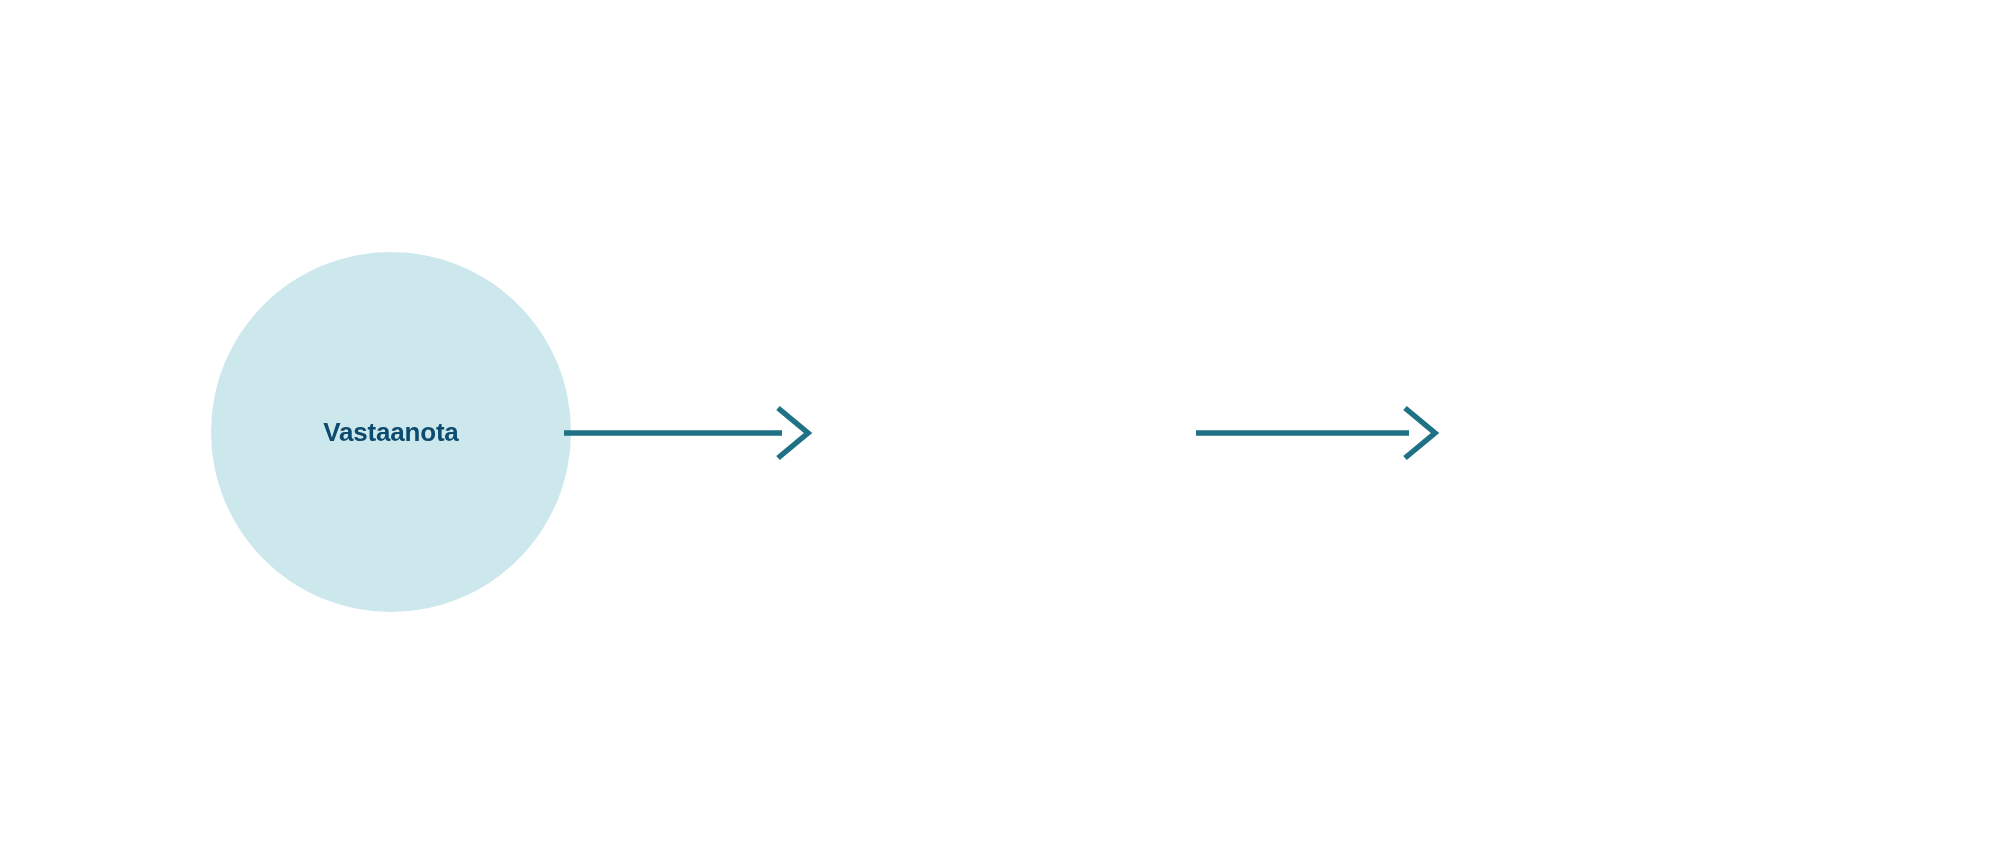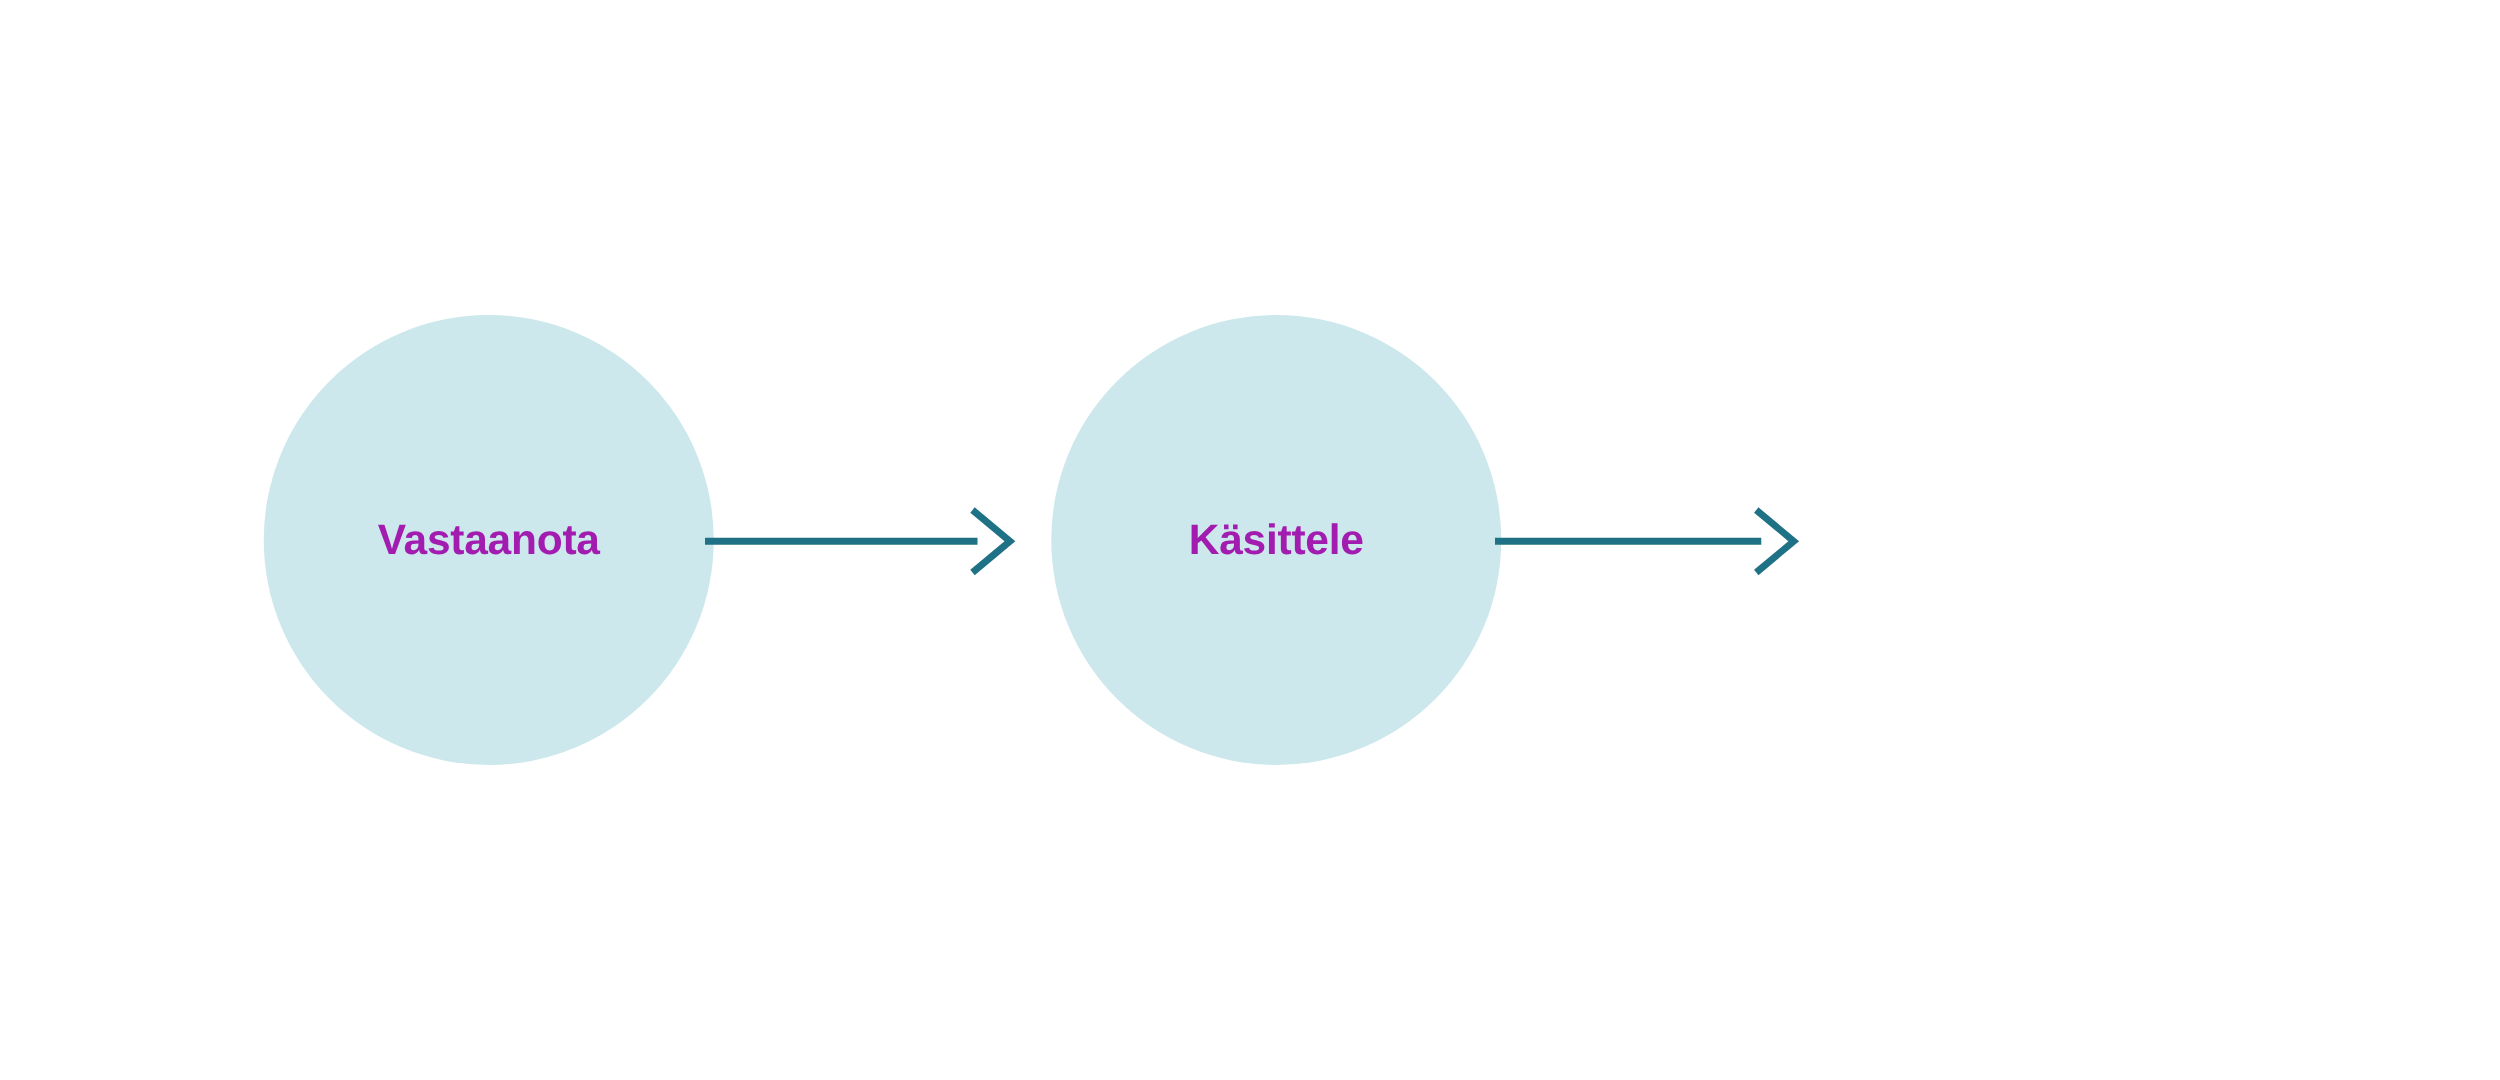--- a/index.html
+++ b/index.html
@@ -47,9 +47,9 @@
 
   .node-label {
     font-family: "Liberation Sans", sans-serif;
-    font-size: 34px;
+    font-size: 26px;
     font-weight: bold;
-    color: #a21caf;
+    color: #0c4a6e;
     letter-spacing: -0.2px;
     line-height: 1;
     text-align: center;

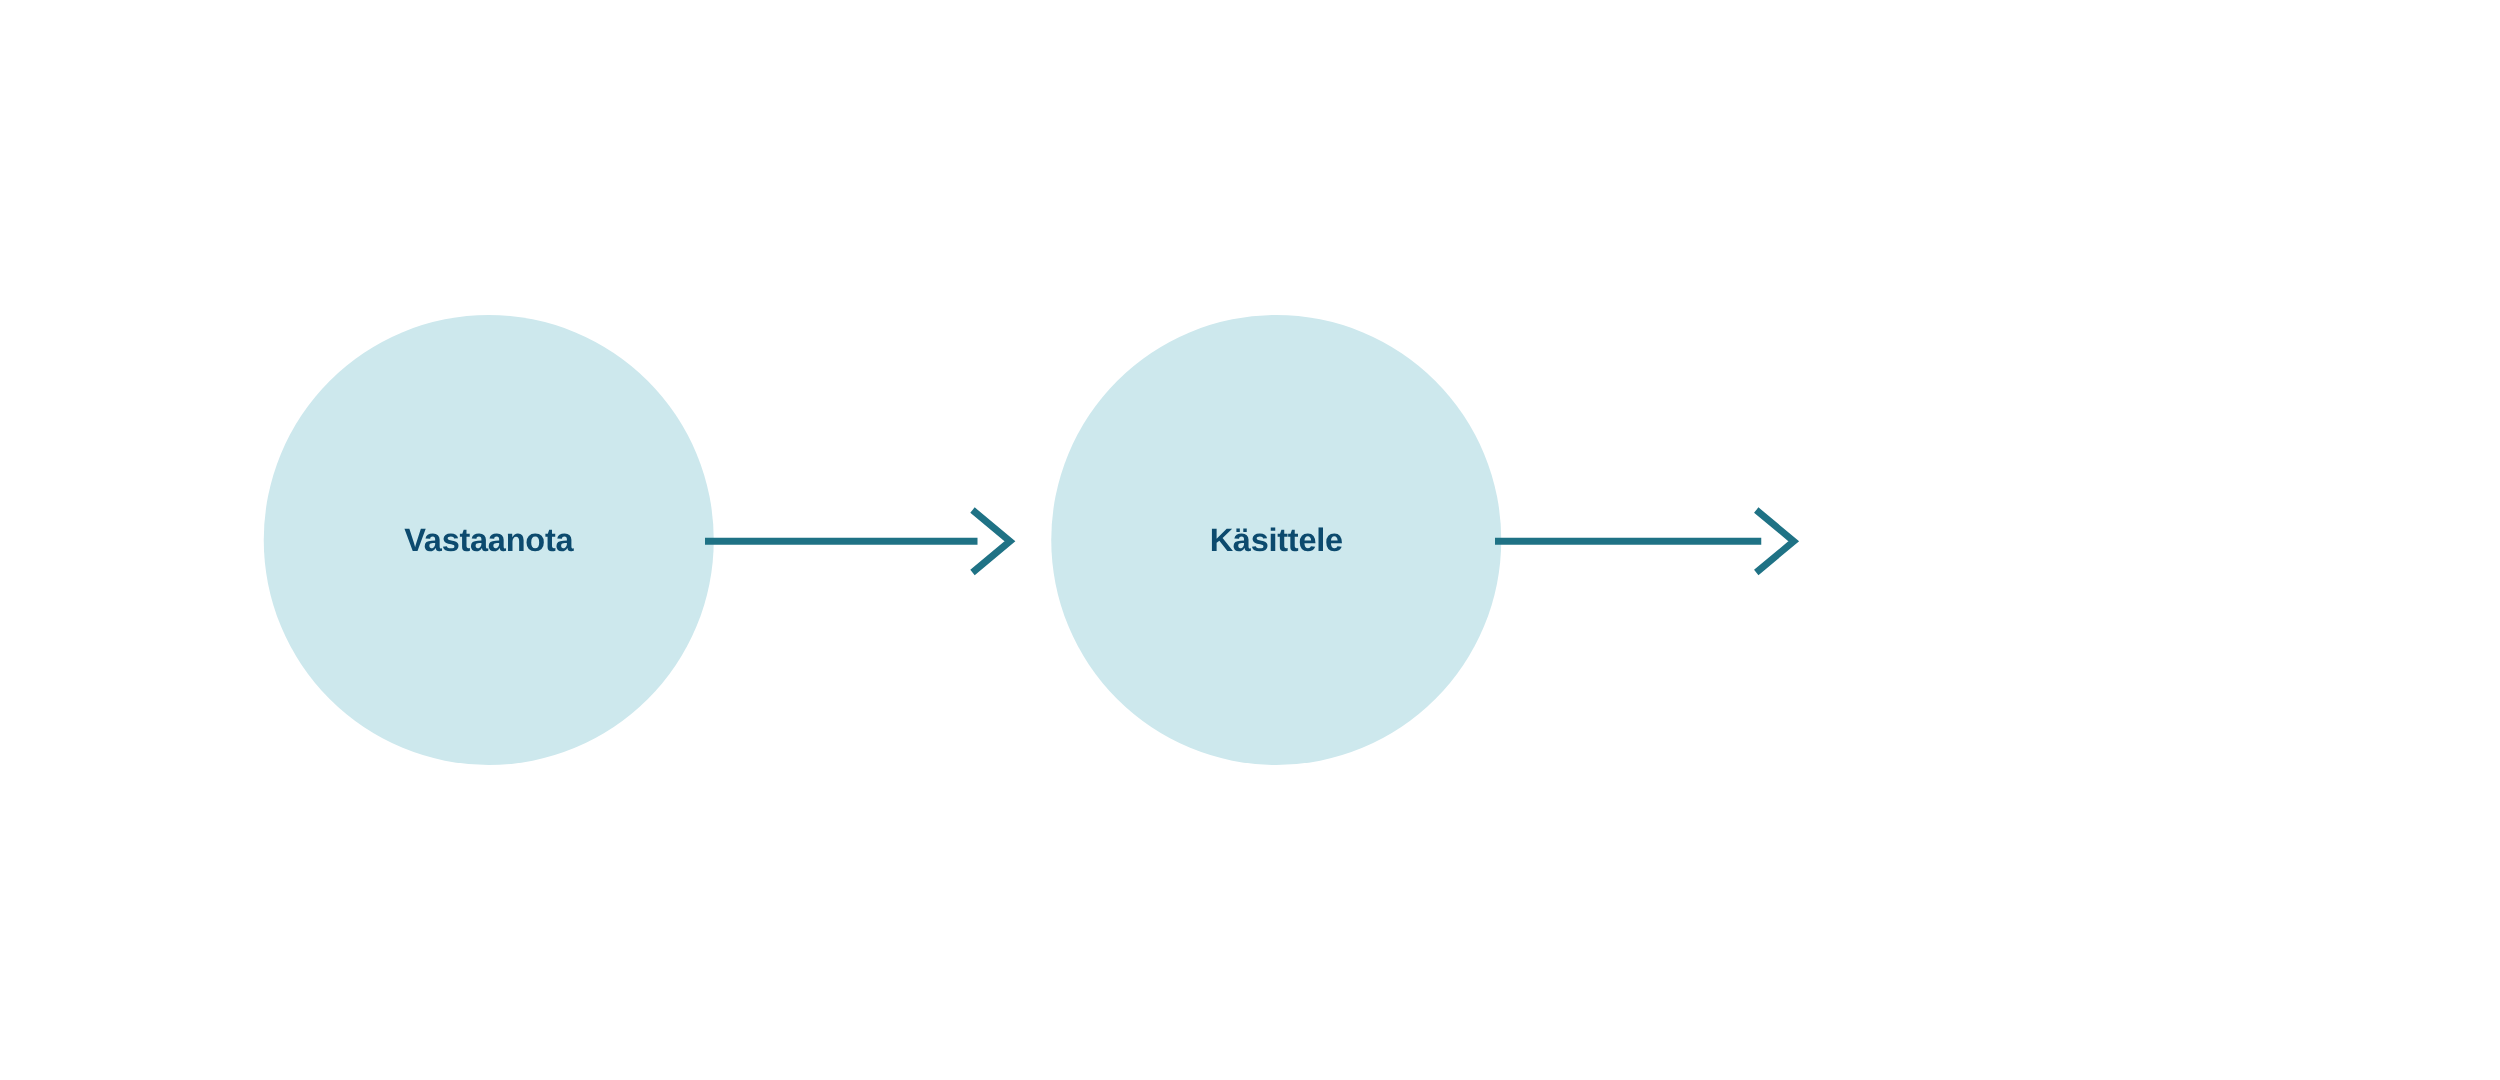--- a/index.html
+++ b/index.html
@@ -89,9 +89,6 @@
       </svg>
     </div>
 
-    <div class="node node-2">
-      <span class="node-label">Käsittele</span>
-    </div>
 
     <div class="connector connector-2">
       <svg viewBox="0 0 250 70" preserveAspectRatio="none" aria-hidden="true">

